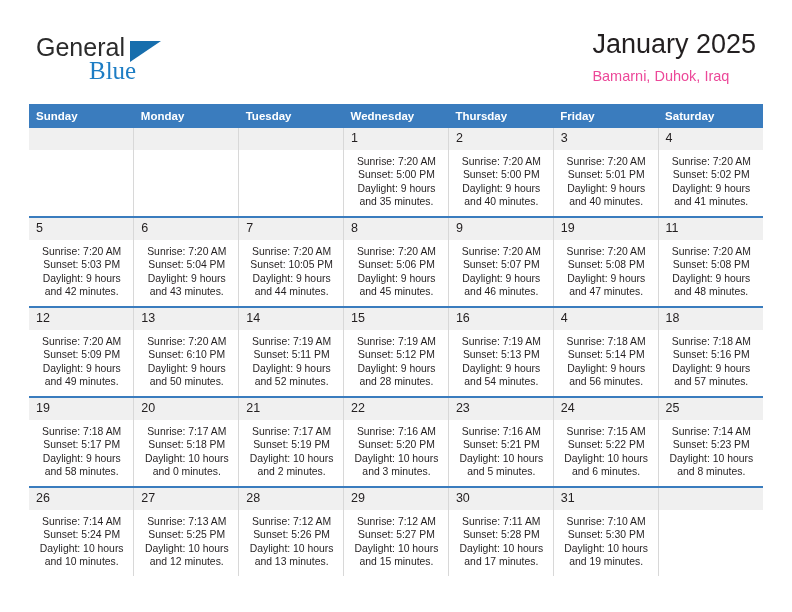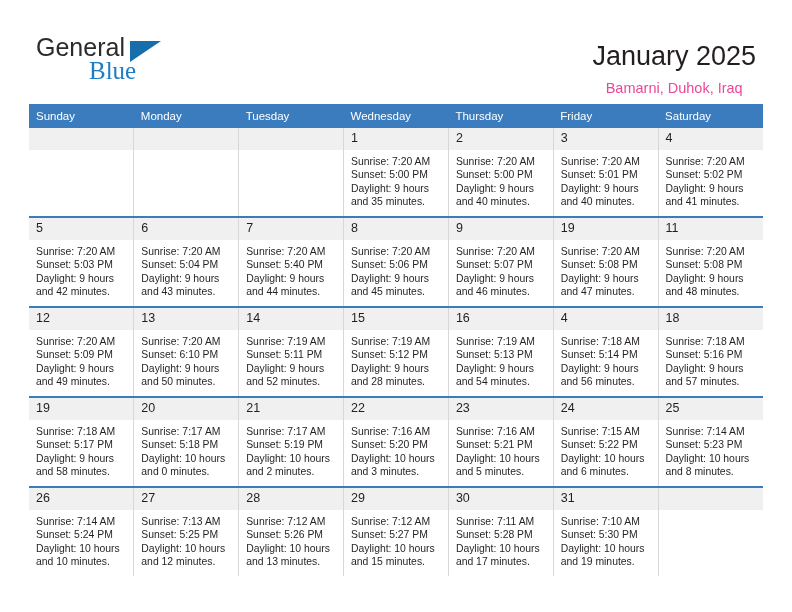--- a/index.html
+++ b/index.html
@@ -70,8 +70,8 @@
   .title-block {
     position: absolute;
     right: 0;
-    top: 12px;
-    text-align: center;
+    top: 0;
+    text-align: left;
   }
   .cal-title {
     font-size: 27px;

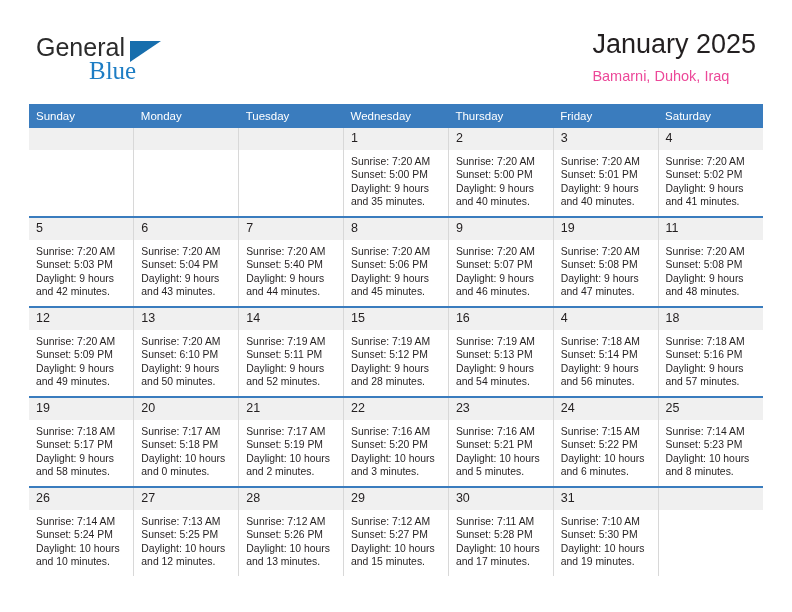--- a/index.html
+++ b/index.html
@@ -101,7 +101,7 @@
     background: #3a7cbe;
     color: #ffffff;
     font-size: 11.5px;
-    font-weight: normal;
+    font-weight: bold;
     text-align: left;
     padding: 5px 0 5px 7px;
     height: 14px;

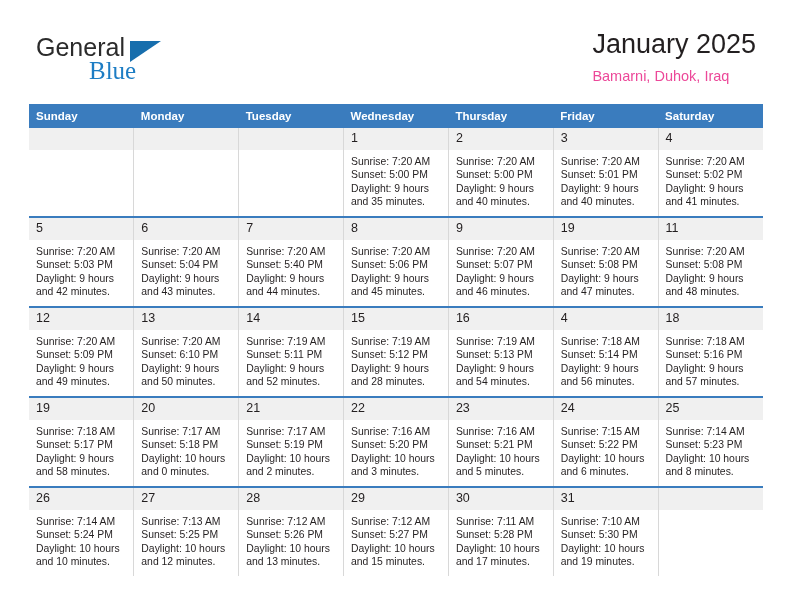--- a/index.html
+++ b/index.html
@@ -141,6 +141,7 @@
     font-size: 10.4px;
     line-height: 13.4px;
     color: #231f20;
+    text-align: center;
   }
   .cellbody div {
     white-space: nowrap;

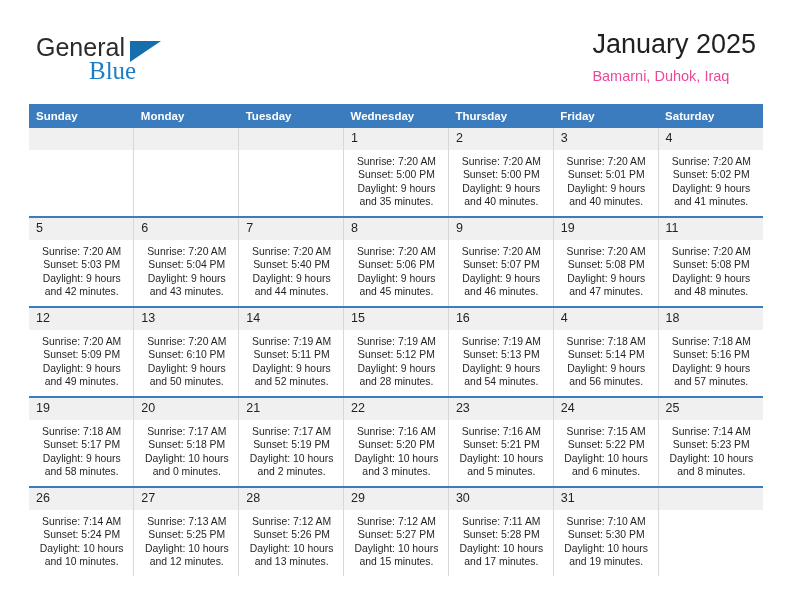--- a/index.html
+++ b/index.html
@@ -253,7 +253,7 @@
             <div class="daynum">7</div>
             <div class="cellbody">
               <div>Sunrise: 7:20 AM</div>
-              <div>Sunset: 5:40 PM</div>
+              <div>Sunset: 10:05 PM</div>
               <div>Daylight: 9 hours</div>
               <div>and 44 minutes.</div>
             </div>

